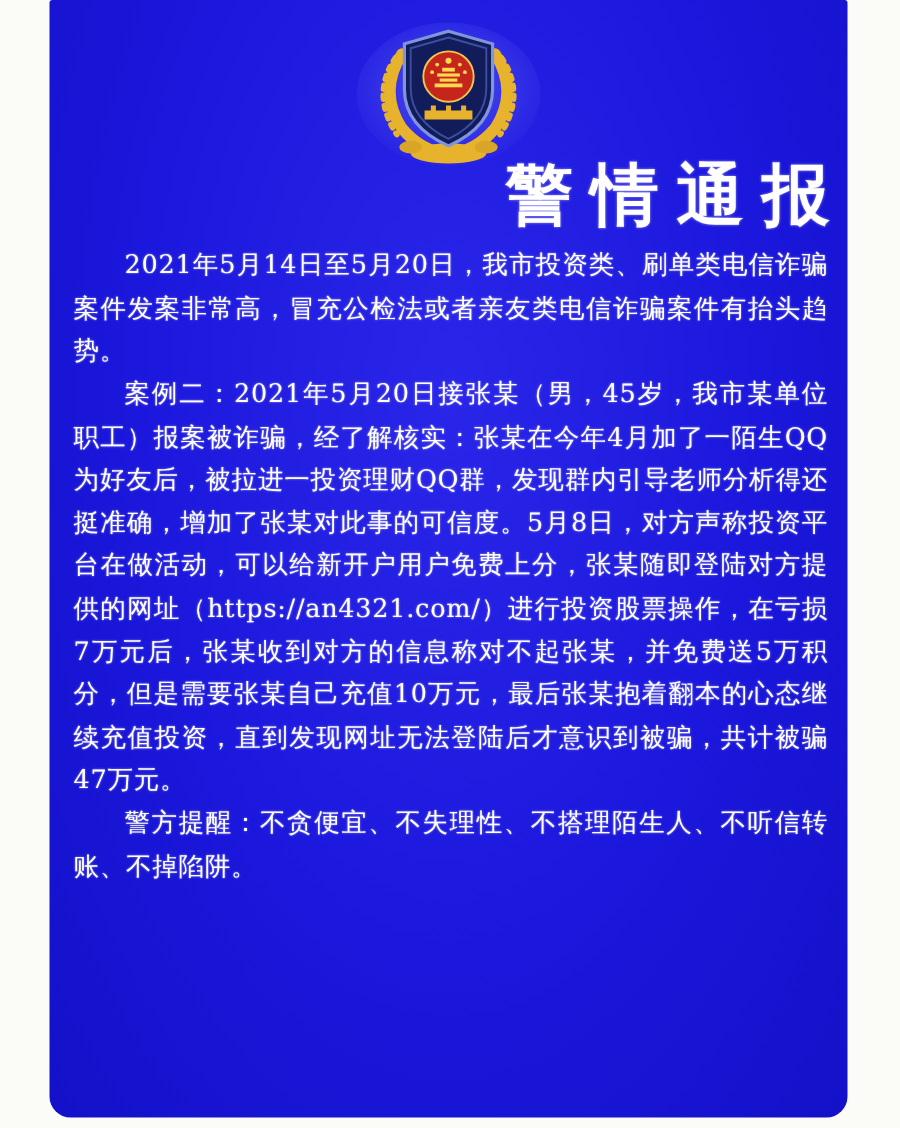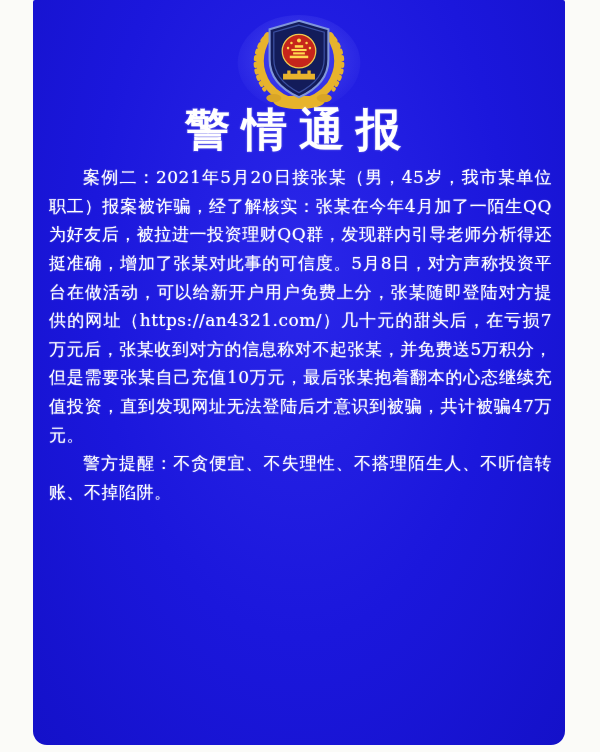--- a/index.html
+++ b/index.html
@@ -29,7 +29,7 @@
     height: 104px;
   }
   .title {
-    text-align: center;
+    text-align: right;
     font-size: 45px;
     font-weight: bold;
     letter-spacing: 12px;

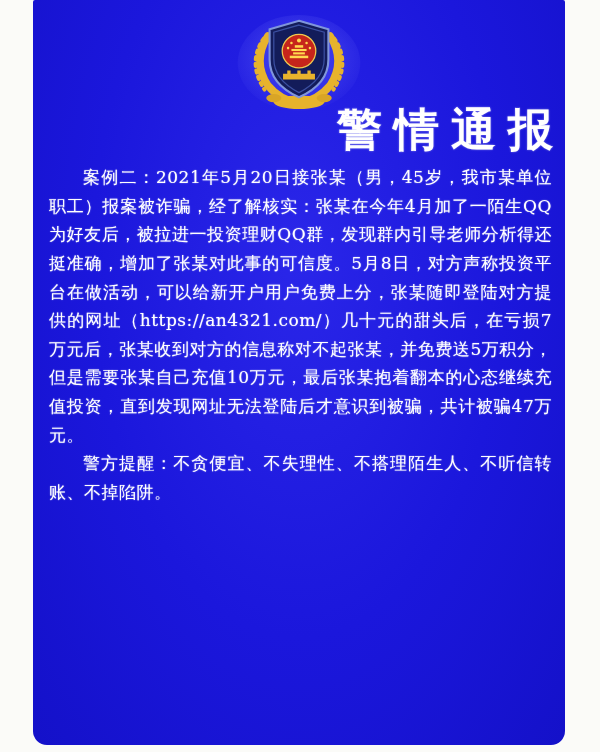--- a/index.html
+++ b/index.html
@@ -96,6 +96,7 @@
   <div class="title">警情通报</div>
 
   <div class="body-text">
+    <p>2021年5月14日至5月20日，我市投资类、刷单类电信诈骗案件发案非常高，冒充公检法或者亲友类电信诈骗案件有抬头趋势。</p>
     <p>案例二：2021年5月20日接张某（男，45岁，我市某单位职工）报案被诈骗，经了解核实：张某在今年4月加了一陌生QQ为好友后，被拉进一投资理财QQ群，发现群内引导老师分析得还挺准确，增加了张某对此事的可信度。5月8日，对方声称投资平台在做活动，可以给新开户用户免费上分，张某随即登陆对方提供的网址（https://an4321.com/）几十元的甜头后，在亏损7万元后，张某收到对方的信息称对不起张某，并免费送5万积分，但是需要张某自己充值10万元，最后张某抱着翻本的心态继续充值投资，直到发现网址无法登陆后才意识到被骗，共计被骗47万元。</p>
     <p>警方提醒：不贪便宜、不失理性、不搭理陌生人、不听信转账、不掉陷阱。</p>
   </div>

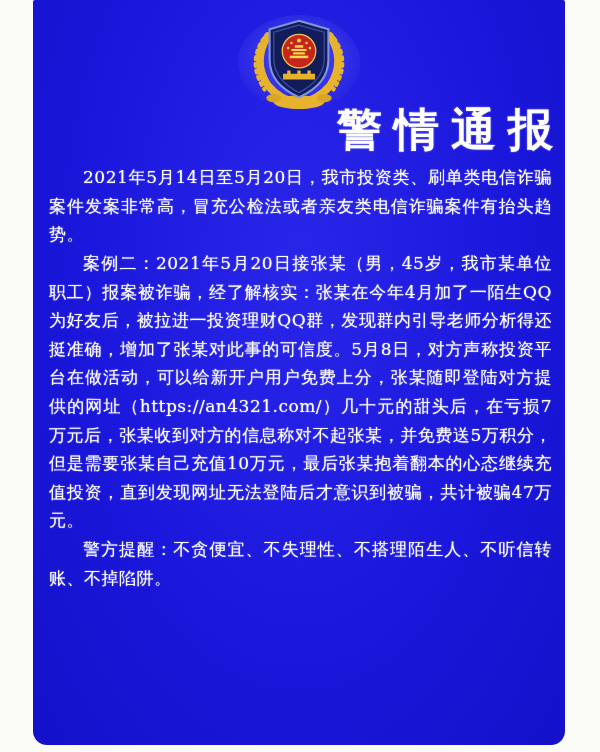--- a/index.html
+++ b/index.html
@@ -97,7 +97,7 @@
 
   <div class="body-text">
     <p>2021年5月14日至5月20日，我市投资类、刷单类电信诈骗案件发案非常高，冒充公检法或者亲友类电信诈骗案件有抬头趋势。</p>
-    <p>案例二：2021年5月20日接张某（男，45岁，我市某单位职工）报案被诈骗，经了解核实：张某在今年4月加了一陌生QQ为好友后，被拉进一投资理财QQ群，发现群内引导老师分析得还挺准确，增加了张某对此事的可信度。5月8日，对方声称投资平台在做活动，可以给新开户用户免费上分，张某随即登陆对方提供的网址（https://an4321.com/）几十元的甜头后，在亏损7万元后，张某收到对方的信息称对不起张某，并免费送5万积分，但是需要张某自己充值10万元，最后张某抱着翻本的心态继续充值投资，直到发现网址无法登陆后才意识到被骗，共计被骗47万元。</p>
+    <p>案例二：2021年5月20日接张某（男，45岁，我市某单位职工）报案被诈骗，经了解核实：张某在今年4月加了一陌生QQ为好友后，被拉进一投资理财QQ群，发现群内引导老师分析得还挺准确，增加了张某对此事的可信度。5月8日，对方声称投资平台在做活动，可以给新开户用户免费上分，张某随即登陆对方提供的网址（https://an4321.com/）进行投资股票操作，在亏损7万元后，张某收到对方的信息称对不起张某，并免费送5万积分，但是需要张某自己充值10万元，最后张某抱着翻本的心态继续充值投资，直到发现网址无法登陆后才意识到被骗，共计被骗47万元。</p>
     <p>警方提醒：不贪便宜、不失理性、不搭理陌生人、不听信转账、不掉陷阱。</p>
   </div>
 

